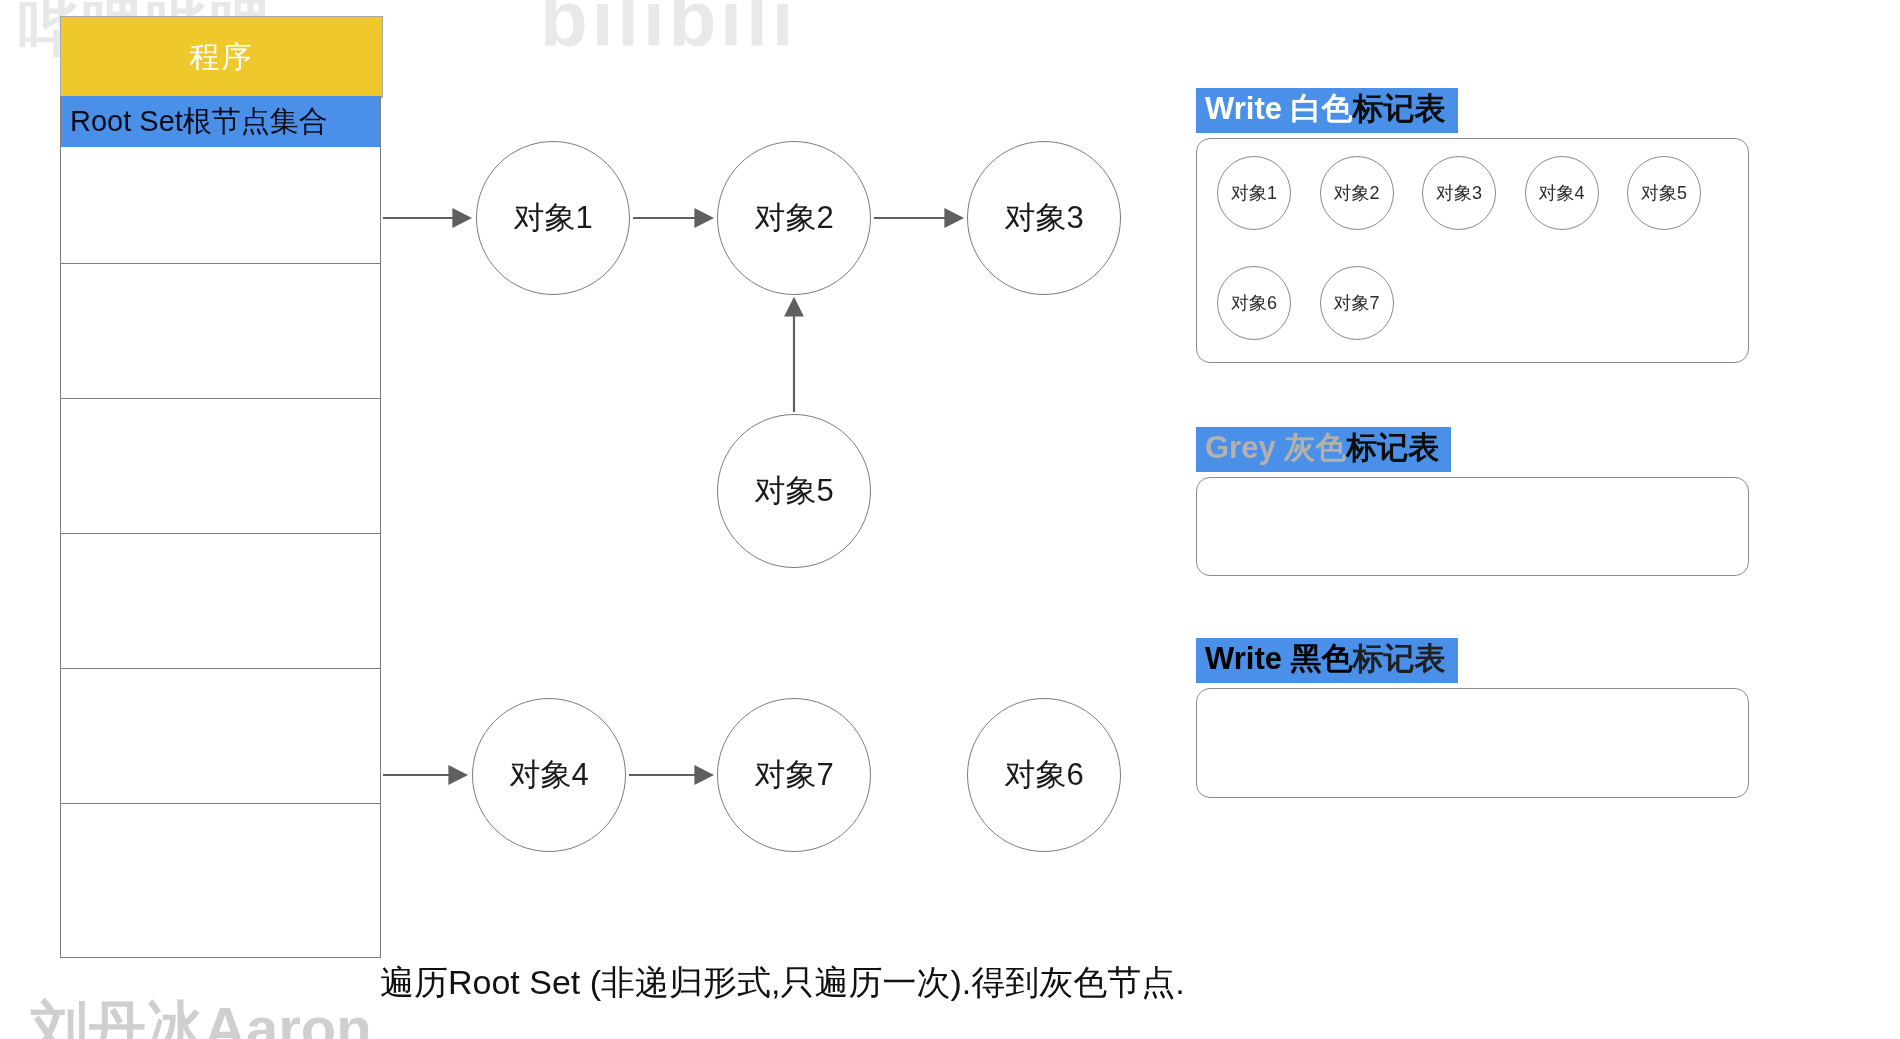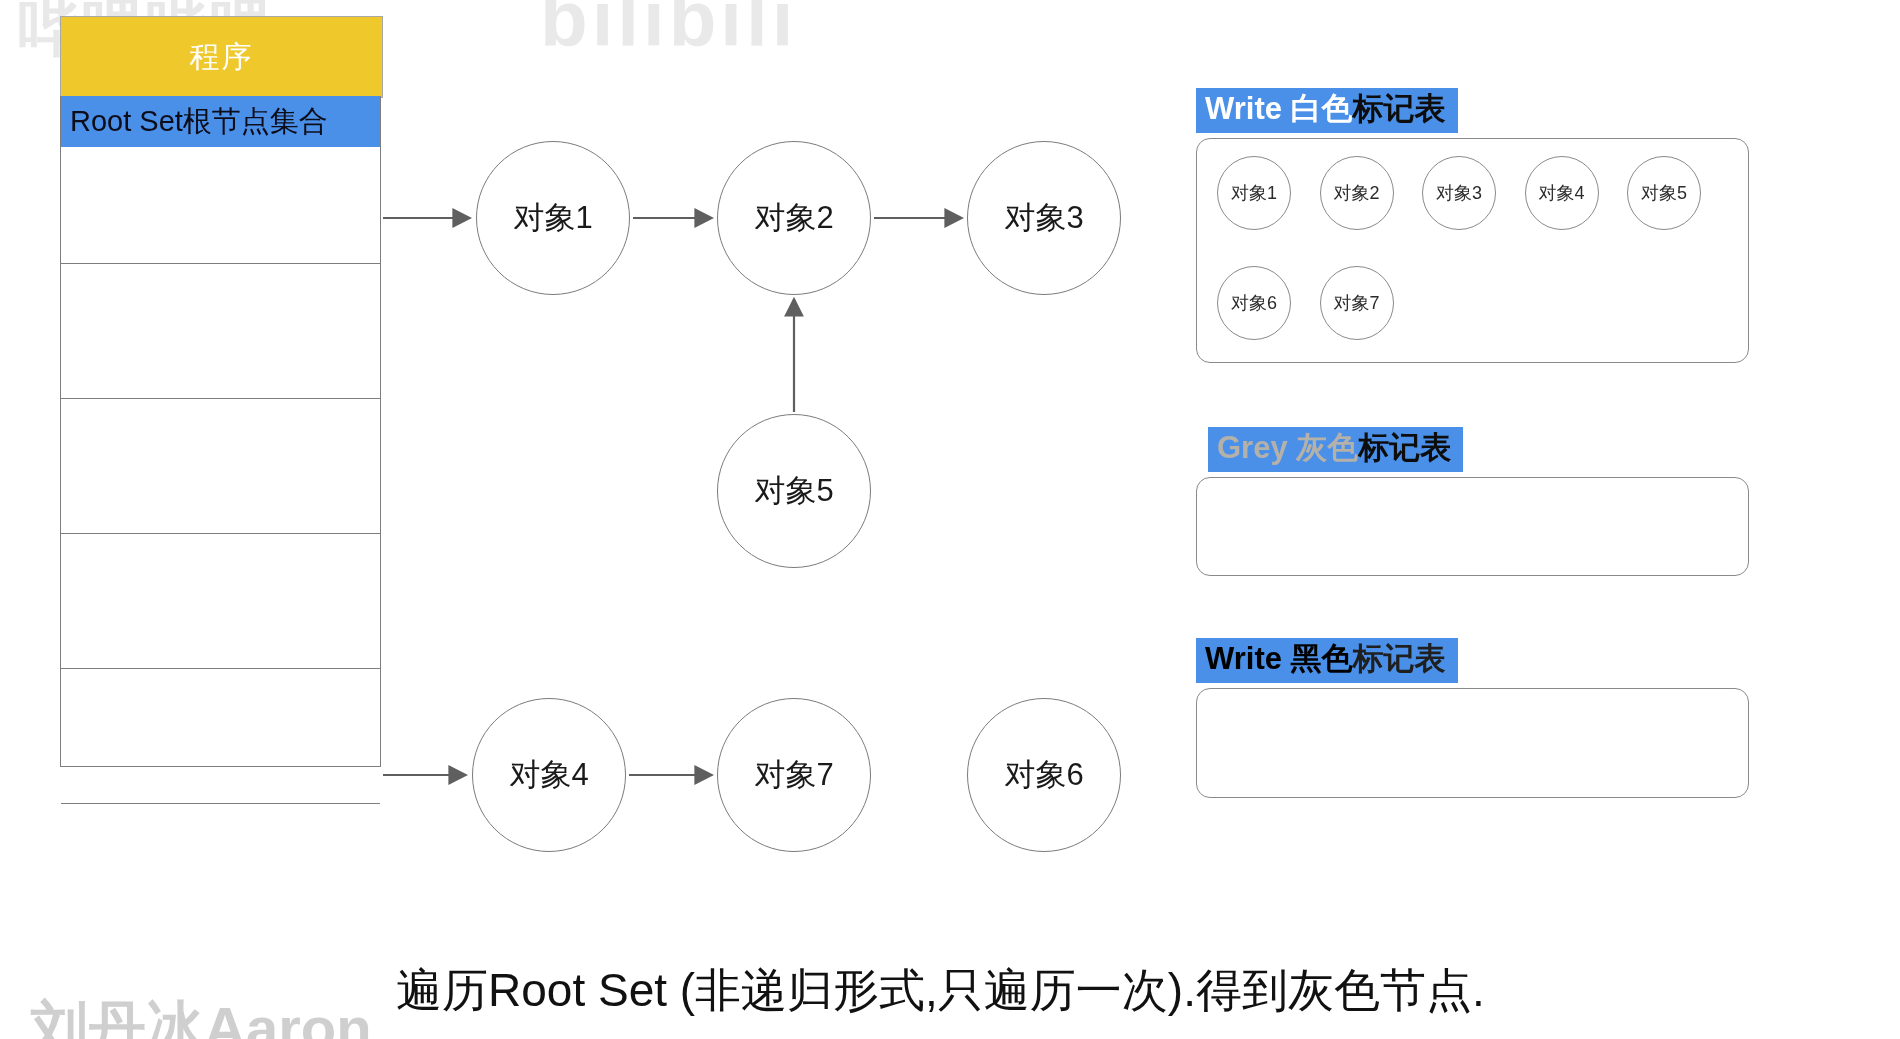--- a/index.html
+++ b/index.html
@@ -23,7 +23,7 @@
     color:#ffffff;font-size:30px;font-weight:400;letter-spacing:2px;
   }
   #rootset-table{
-    position:absolute;left:60px;top:96px;width:321px;height:671px;
+    position:absolute;left:60px;top:96px;width:321px;height:862px;
     border:1px solid #7d7d7d;border-top:none;box-sizing:border-box;background:#fff;
   }
   #rootset-header{

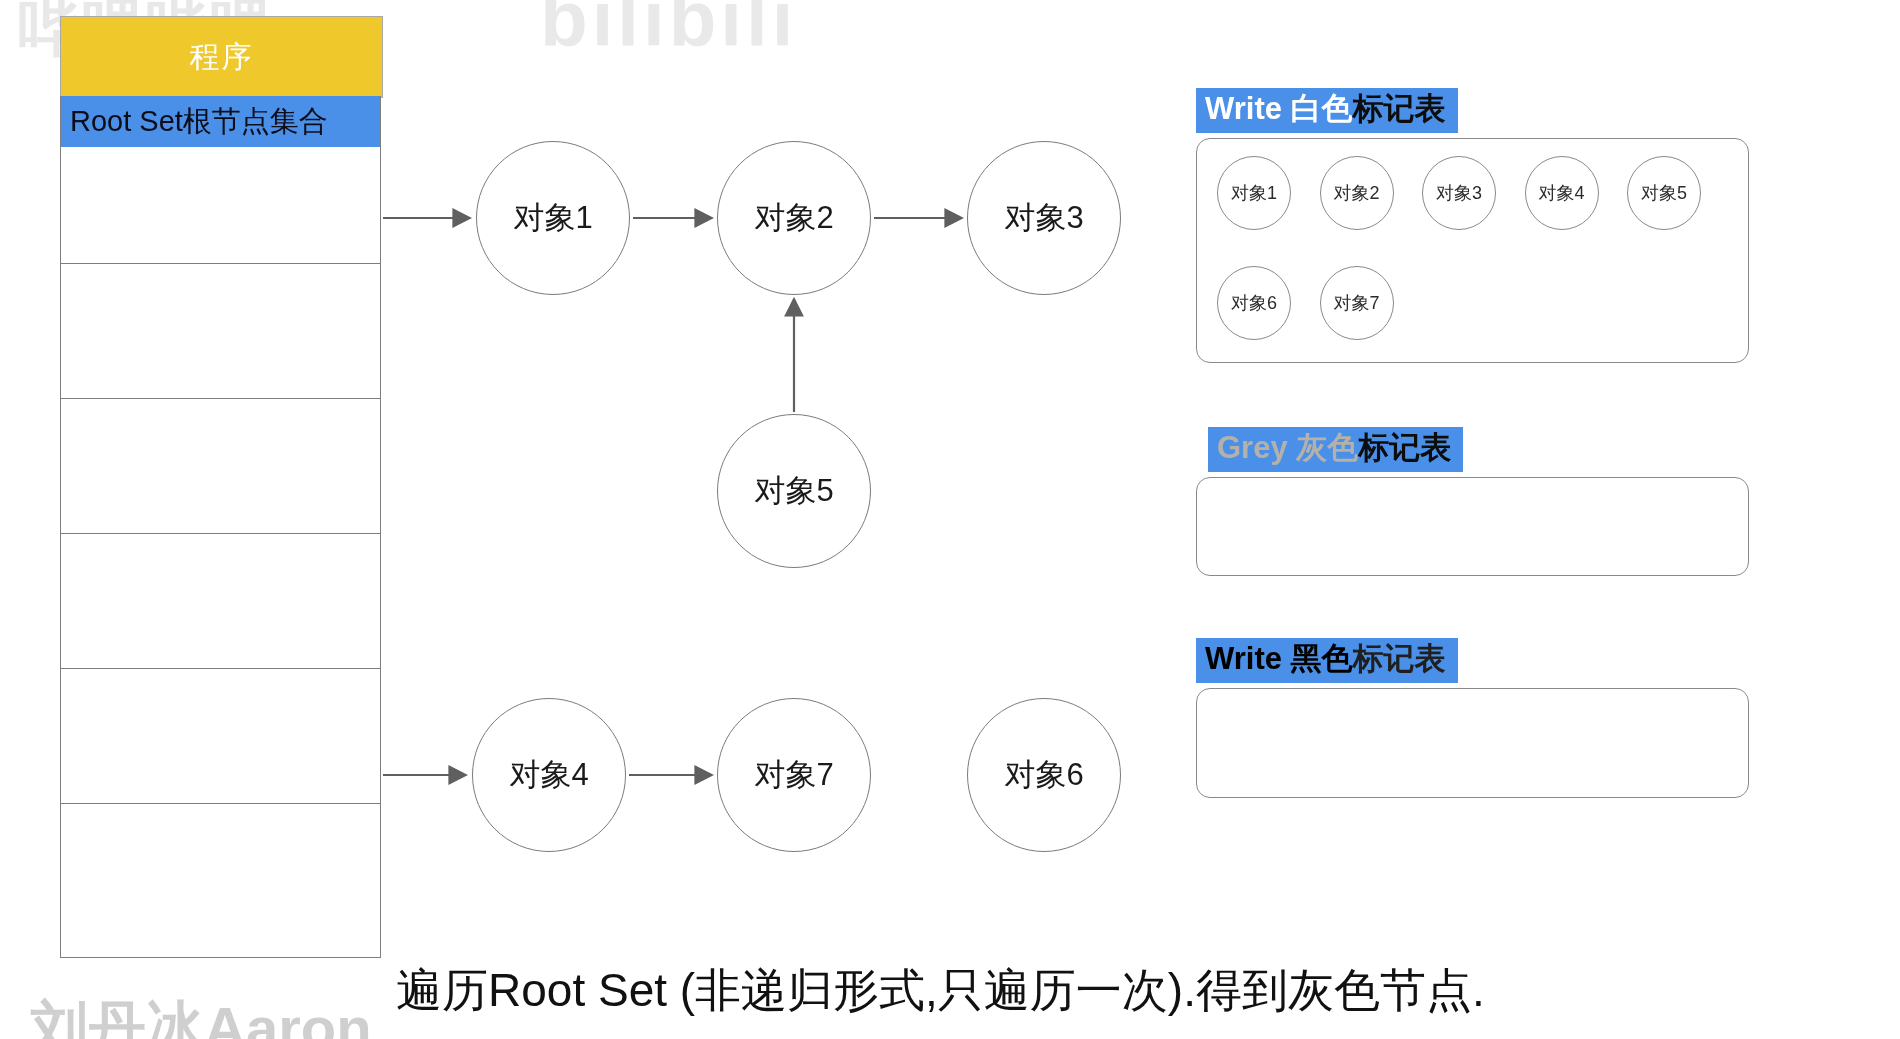--- a/index.html
+++ b/index.html
@@ -174,7 +174,7 @@
 </div>
 
 <div class="mark-panel">
-  <div class="mark-title" id="title-grey" style="left:1196px;top:427px;margin-left:12px;">
+  <div class="mark-title" id="title-grey" style="left:1196px;top:427px;">
     <span class="en">Grey</span><span class="cn-color"> 灰色</span><span class="suffix">标记表</span>
   </div>
   <div class="mark-body" id="body-grey" style="left:1196px;top:477px;width:553px;height:99px;"></div>

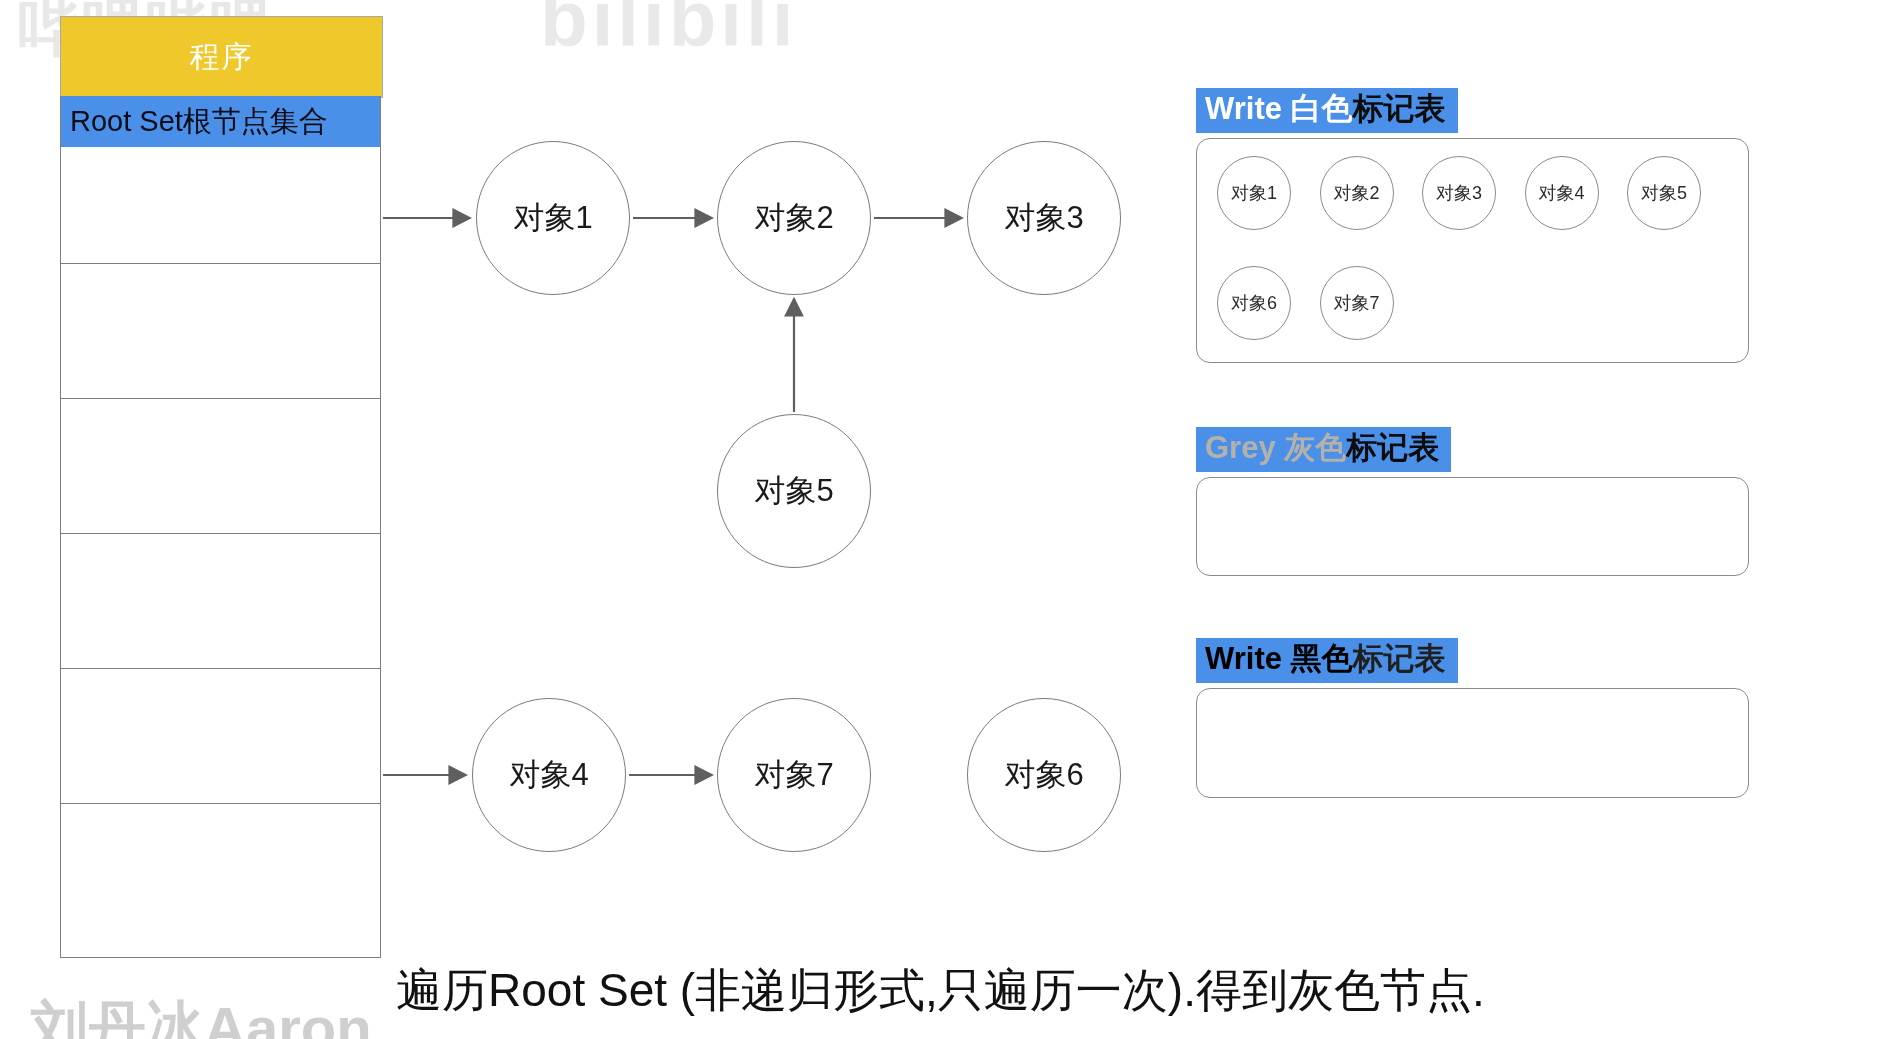--- a/index.html
+++ b/index.html
@@ -77,7 +77,7 @@
 
   
   #caption{
-    position:absolute;left:396px;top:960px;font-size:46px;color:#111;
+    position:absolute;left:380px;top:960px;font-size:34px;color:#111;
     white-space:nowrap;letter-spacing:0px;
   }
 </style>

